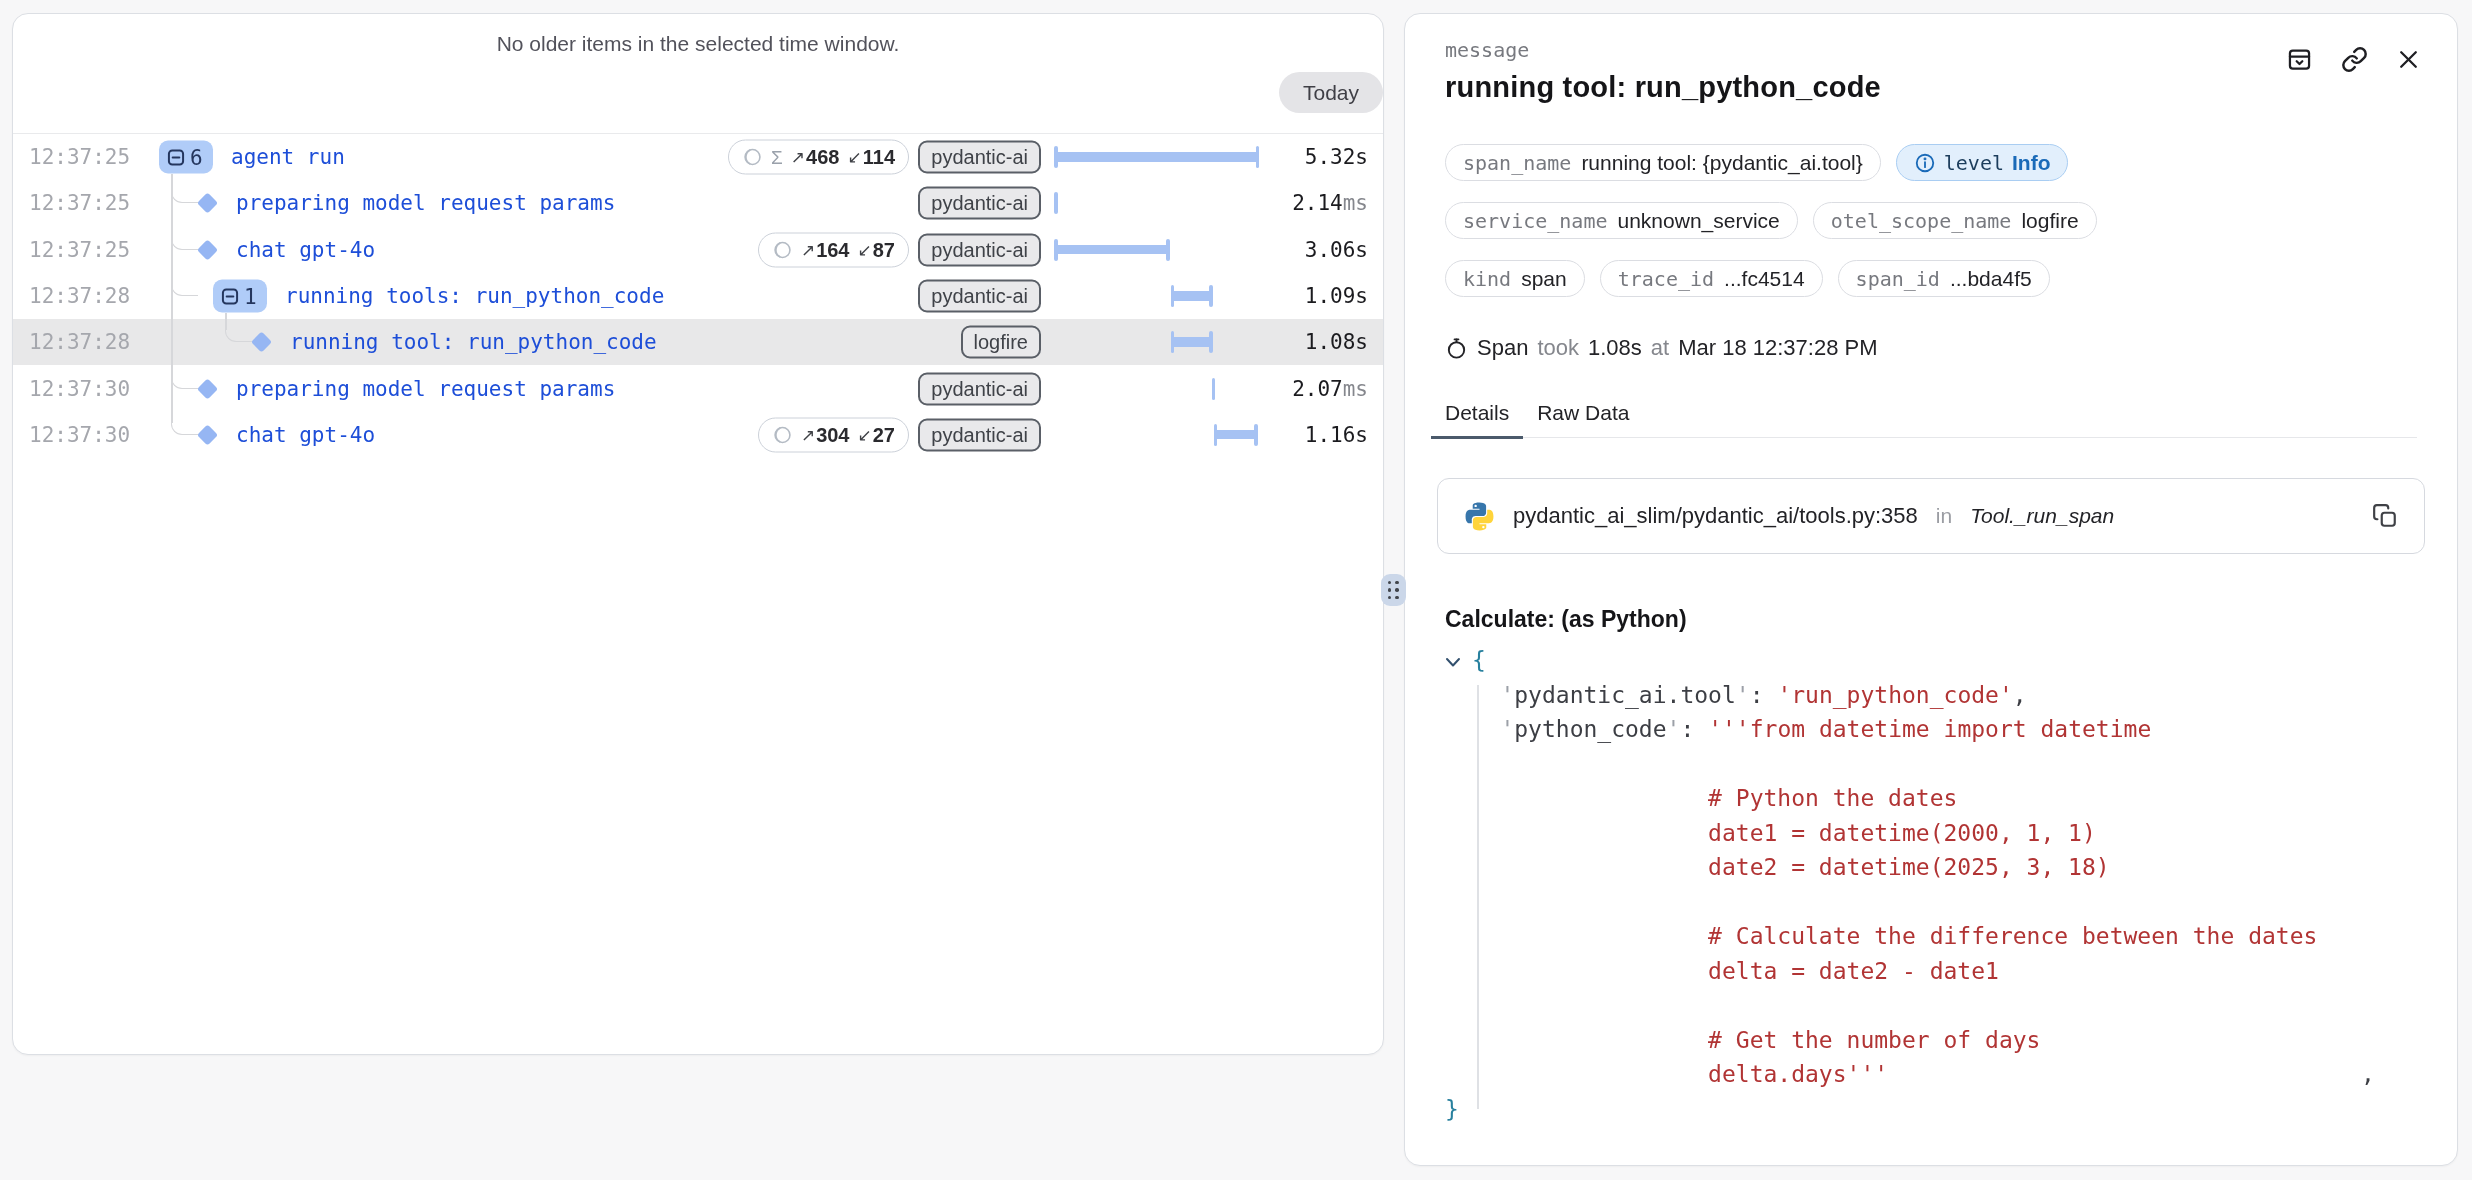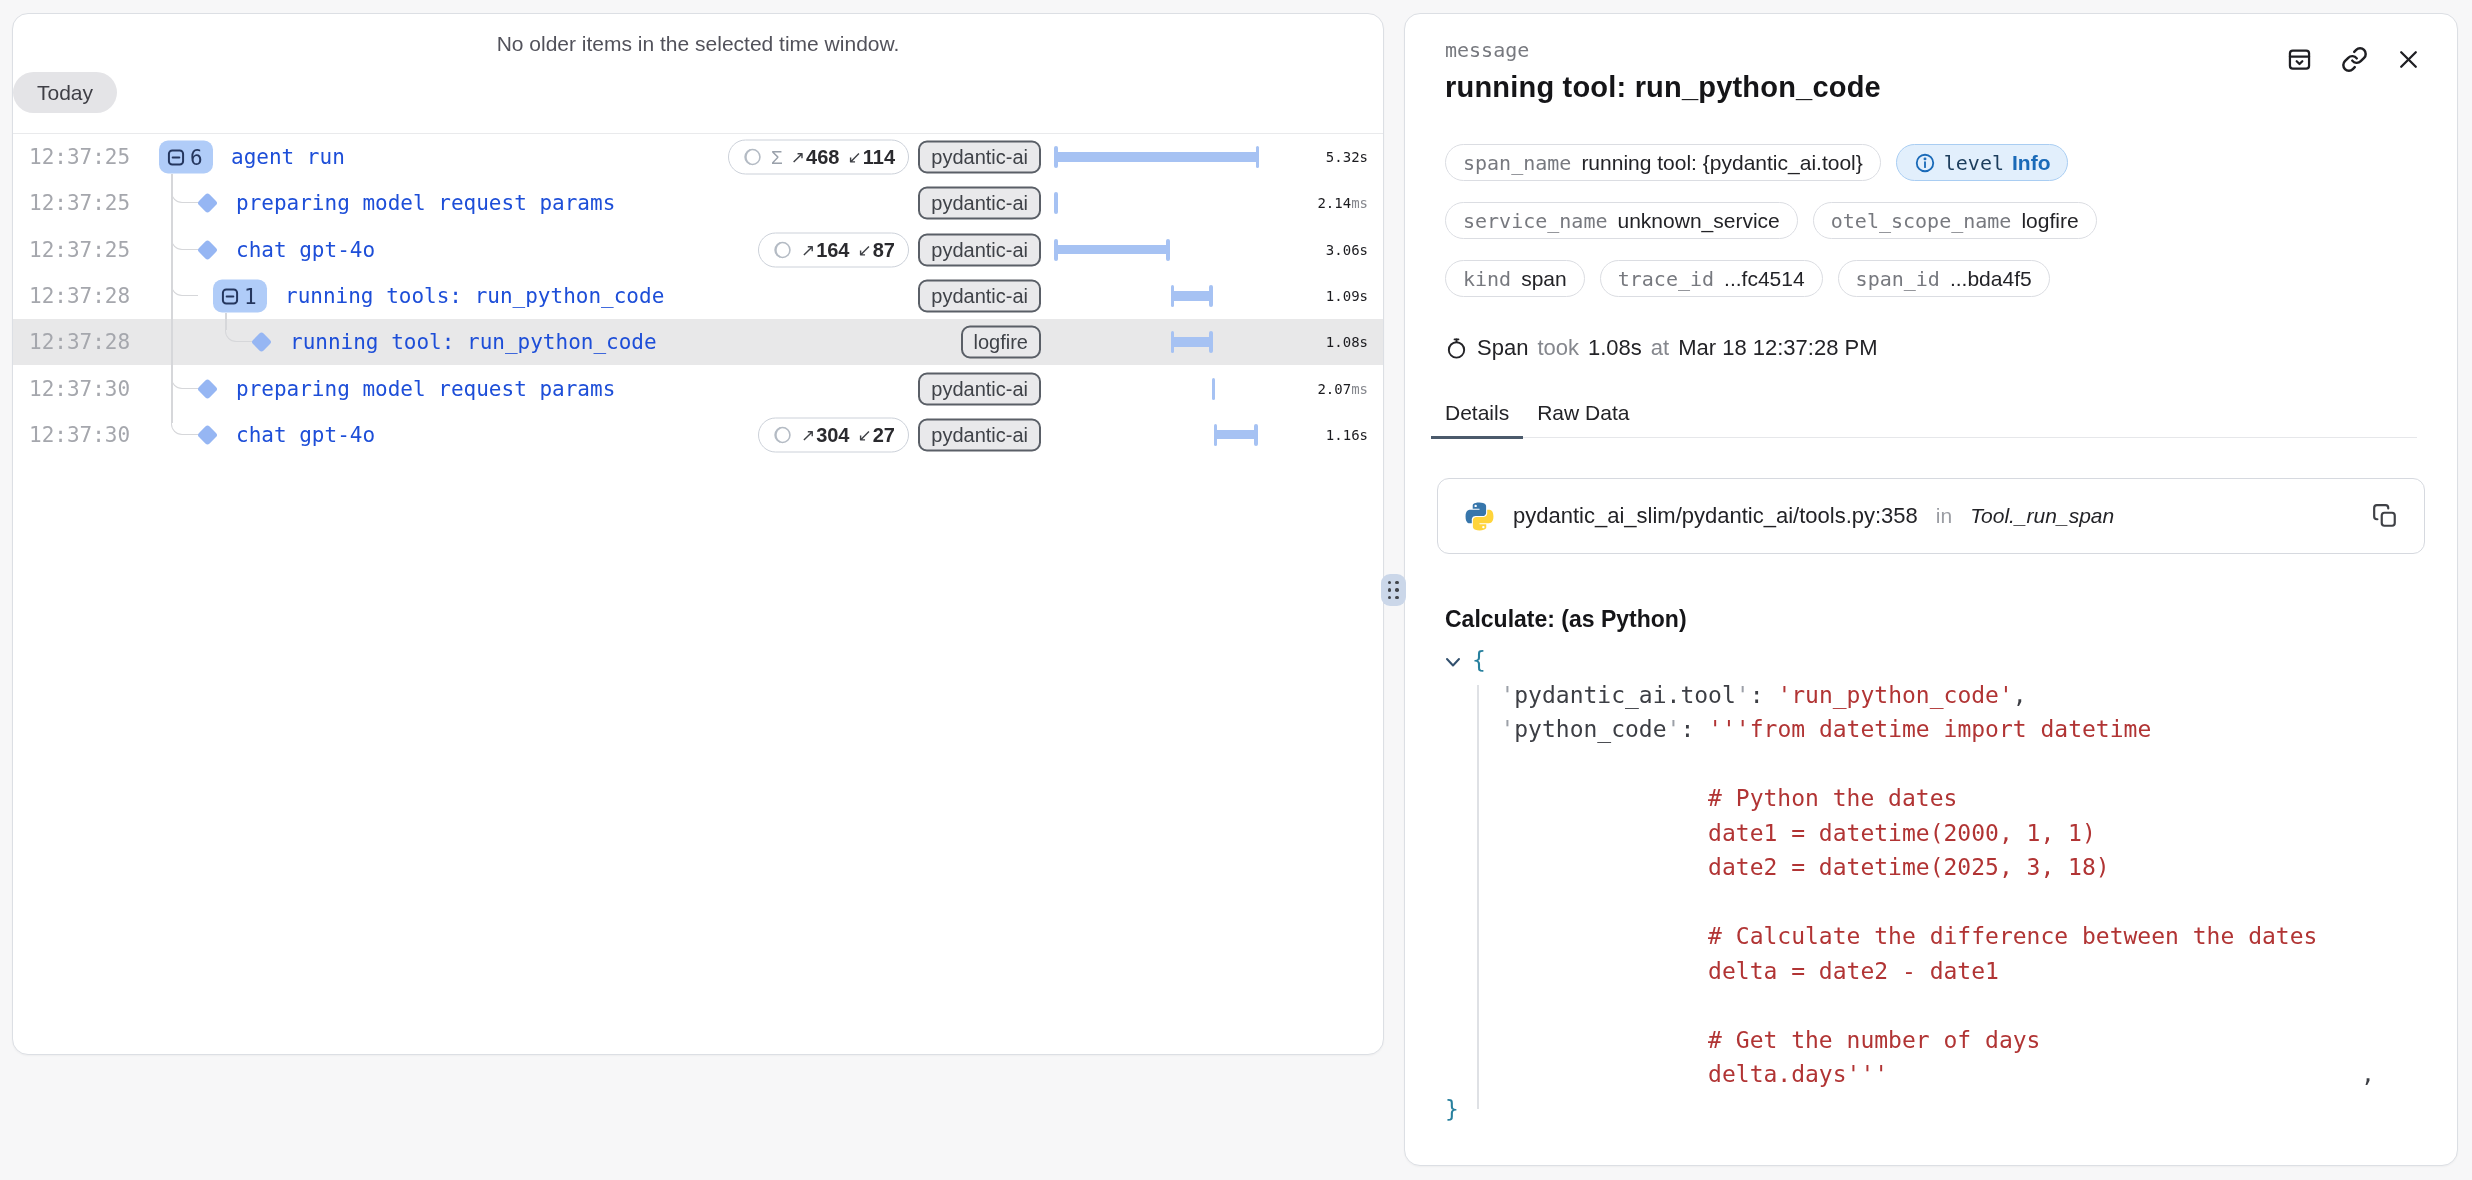--- a/index.html
+++ b/index.html
@@ -25,7 +25,7 @@
 
   
   .empty-notice { text-align:center; padding-top:18px; font-size:21px; color:#52525b; }
-  .today-wrap { display:flex; justify-content:flex-start; margin-top:16px; }
+  .today-wrap { display:flex; justify-content:flex-end; margin-top:16px; }
   .today-pill {
     background:#e4e4e7; border:none; border-radius:21px; height:41px;
     padding:0 24px; font-size:21px; color:#3f3f46; font-family:"Liberation Sans",sans-serif; cursor:pointer;

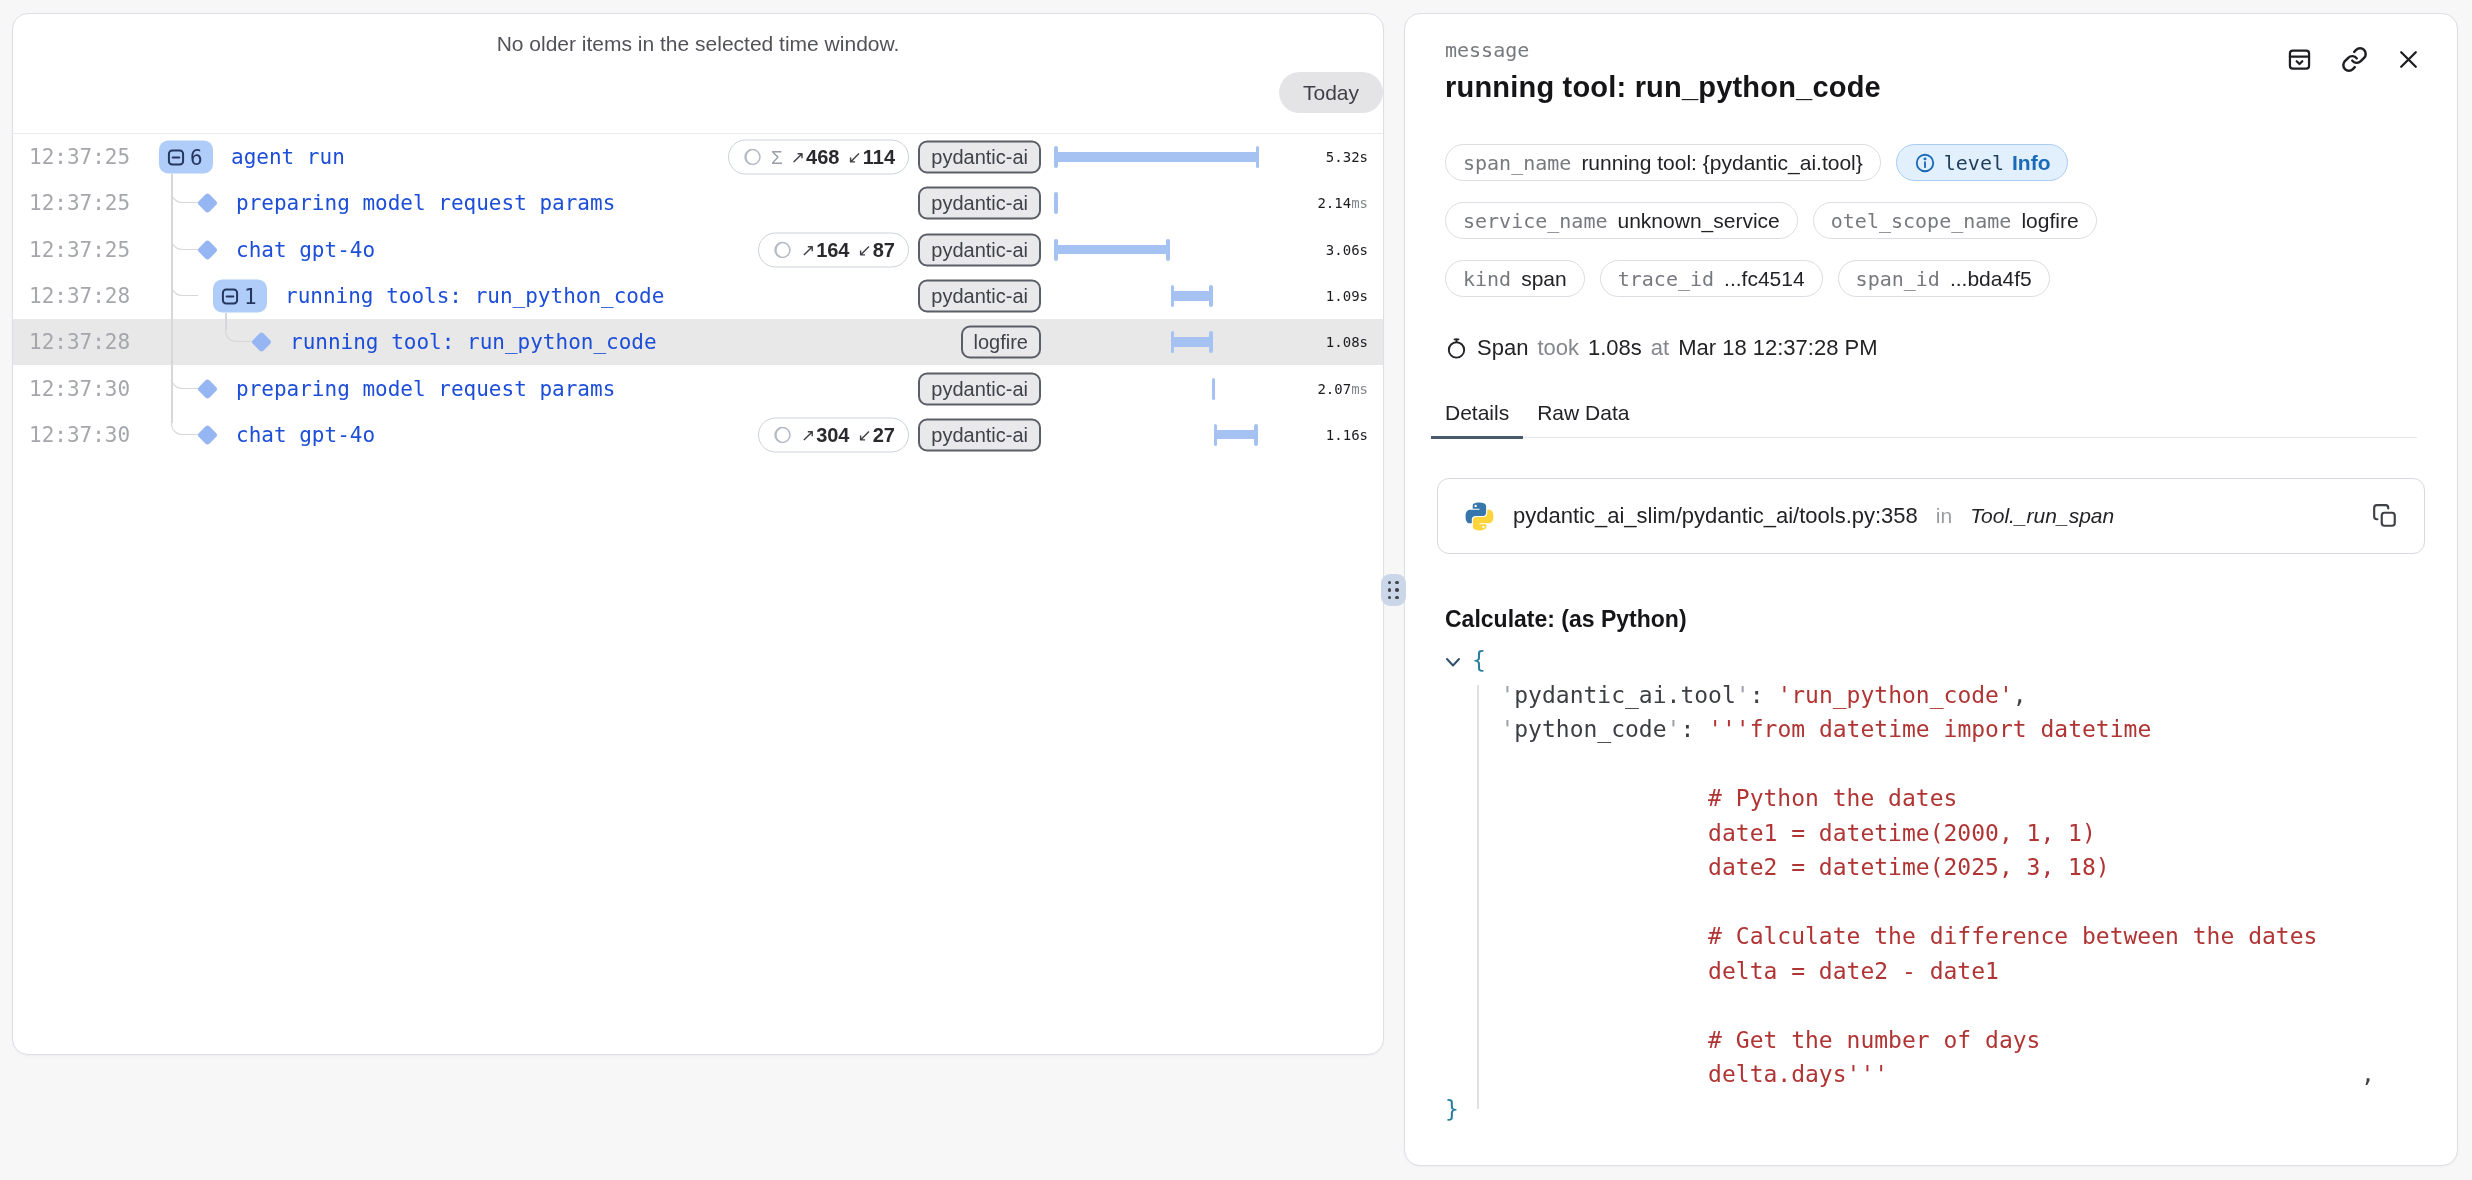--- a/index.html
+++ b/index.html
@@ -66,7 +66,7 @@
   .cap { position:absolute; width:3.5px; height:22px; top:1px; background:#a6c2f3; border-radius:2px; }
   .tbar { position:absolute; height:9.5px; top:7px; background:#a6c2f3; }
   .t-dur { position:absolute; right:15px; top:50%; transform:translateY(-50%);
-    font-family:"DejaVu Sans Mono",monospace; font-size:14px; color:#1b1b1f; }
+    font-family:"DejaVu Sans Mono",monospace; font-size:21px; color:#1b1b1f; }
   .t-dur .unit-ms { color:#85878d; }
 
   

